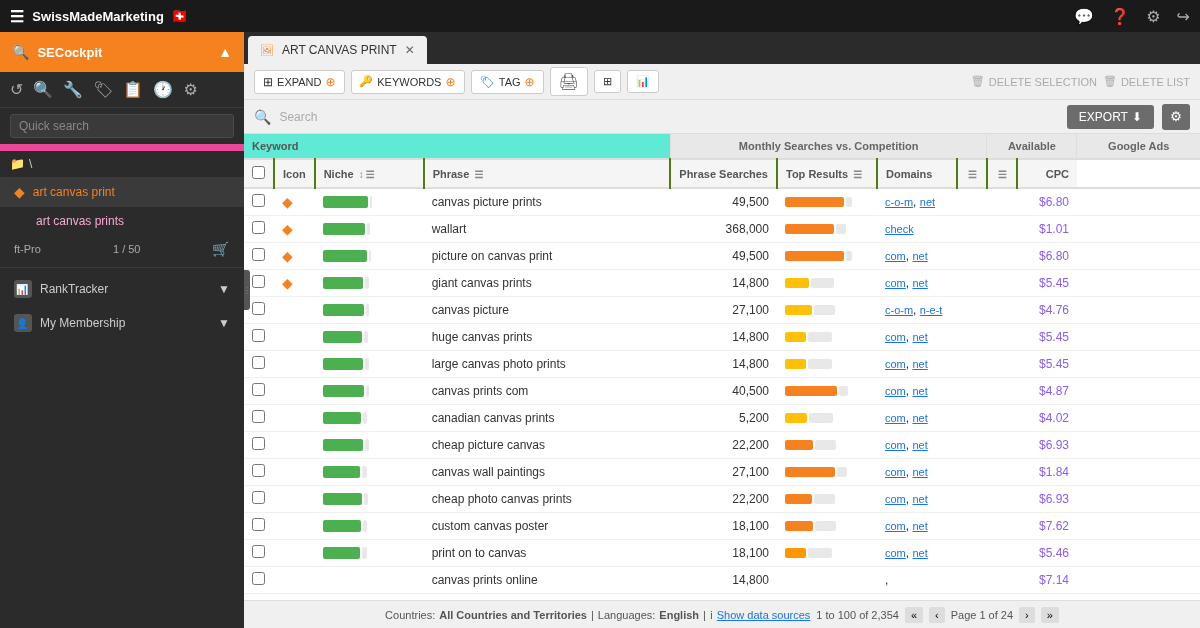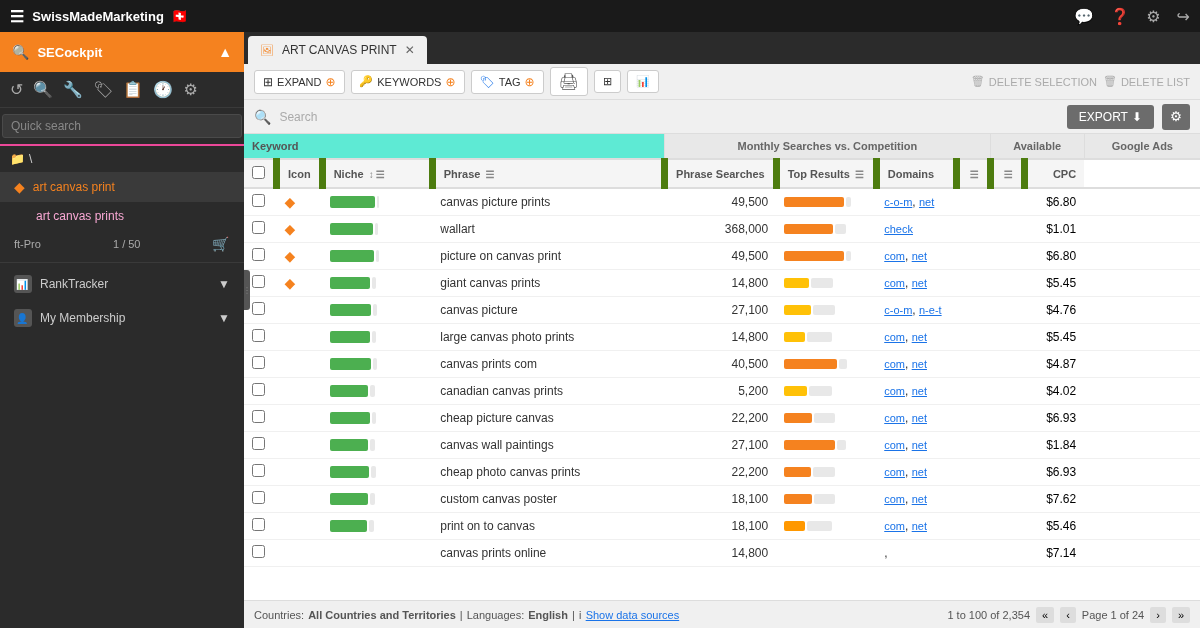--- a/index.html
+++ b/index.html
@@ -53,8 +53,8 @@
     .sidebar-tool-icon { color: #aaa; font-size: 16px; cursor: pointer; }
 
     .sidebar-search {
-      padding: 6px 2px;
-      border-bottom: 2px solid #ec4899;
+      padding: 6px 10px;
+      border-bottom: 7px solid #ec4899;
     }
     .sidebar-search input {
       width: 100%;

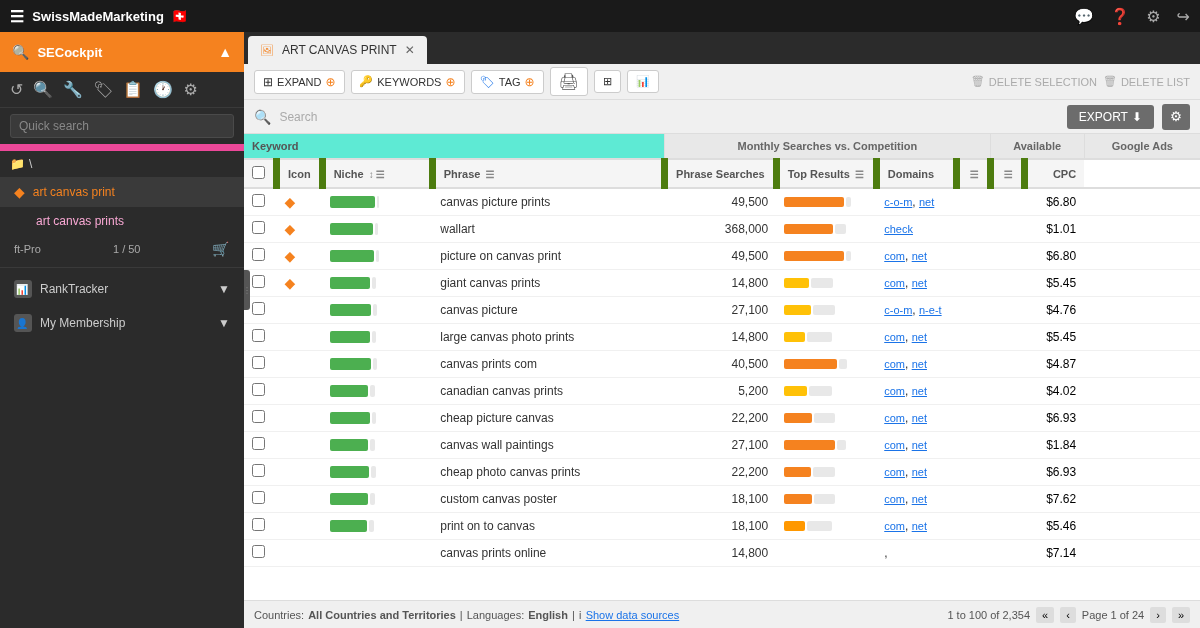--- a/index.html
+++ b/index.html
@@ -229,7 +229,7 @@
       font-weight: bold;
       color: #555;
       white-space: nowrap;
-      border-right: 7px solid #4d7c0f;
+      border-right: 2px solid #4d7c0f;
       font-size: 11px;
     }
     thead th:last-child { border-right: none; }

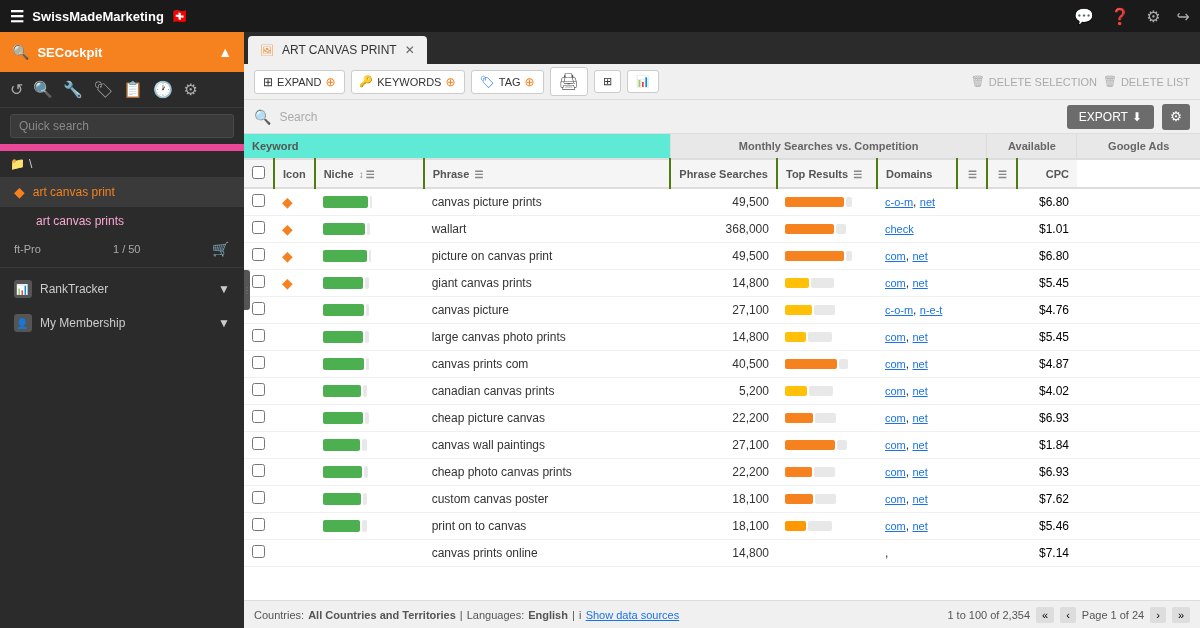--- a/index.html
+++ b/index.html
@@ -247,7 +247,7 @@
     .bar-light { height: 12px; background: #e8e8e8; border-radius: 2px; }
 
     .monthly-searches { text-align: right; color: #333; }
-    .cpc-val { text-align: right; color: #000000; }
+    .cpc-val { text-align: right; color: #8b5cf6; }
     .domain-link { color: #1a73e8; text-decoration: underline; cursor: pointer; font-size: 11px; }
 
     .checkbox-cell { width: 20px; }

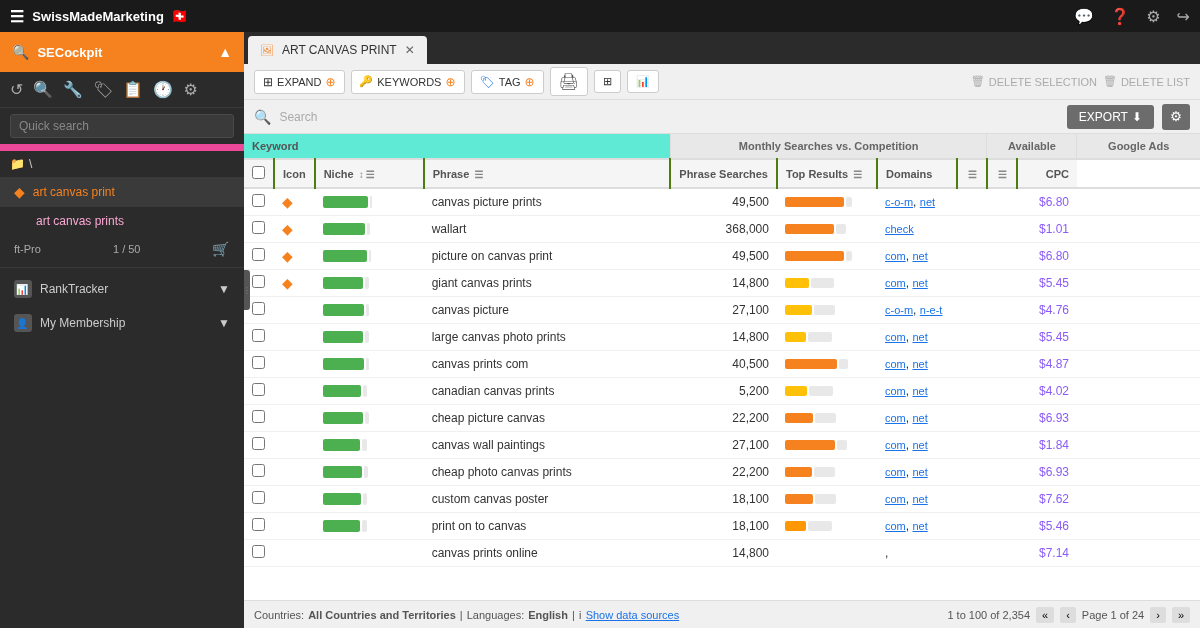--- a/index.html
+++ b/index.html
@@ -600,6 +600,28 @@
     <td class="icon-cell"></td>
     <td class="niche-cell">
       <div class="niche-bar-wrap">
+        <div class="bar-green" style="width:39px;"></div>
+        <div class="bar-light" style="width:4.4px;"></div>
+      </div>
+    </td>
+    <td class="phrase-cell">huge canvas prints</td>
+    <td class="searches-cell monthly-searches">14,800</td>
+    <td class="top-results-cell">
+      <div style="display:flex;gap:2px;align-items:center;">
+        <div style="height:10px;width:21px;background:#ffc107;border-radius:2px;"></div>
+        <div style="height:10px;width:24.5px;background:#e8e8e8;border-radius:2px;"></div>
+      </div>
+    </td>
+    <td class="domains-cell"><a class="domain-link">com</a>, <a class="domain-link">net</a></td>
+    <td></td>
+    <td></td>
+    <td class="cpc-cell cpc-val">$5.45</td>
+  </tr>
+            <tr>
+    <td class="checkbox-cell"><input type="checkbox" style=""></td>
+    <td class="icon-cell"></td>
+    <td class="niche-cell">
+      <div class="niche-bar-wrap">
         <div class="bar-green" style="width:40px;"></div>
         <div class="bar-light" style="width:4px;"></div>
       </div>

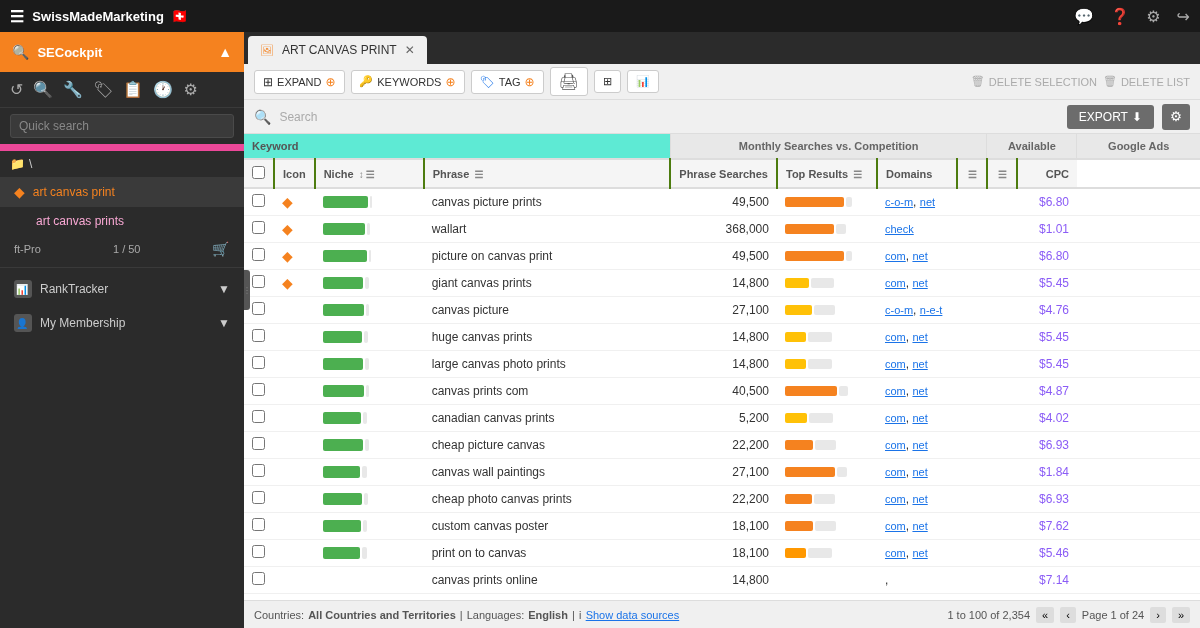--- a/index.html
+++ b/index.html
@@ -272,7 +272,7 @@
       font-size: 11px;
       color: #555;
       gap: 6px;
-      justify-content: space-between;
+      justify-content: center;
     }
     .status-left { display: flex; align-items: center; gap: 4px; }
     .status-right { display: flex; align-items: center; gap: 6px; }

